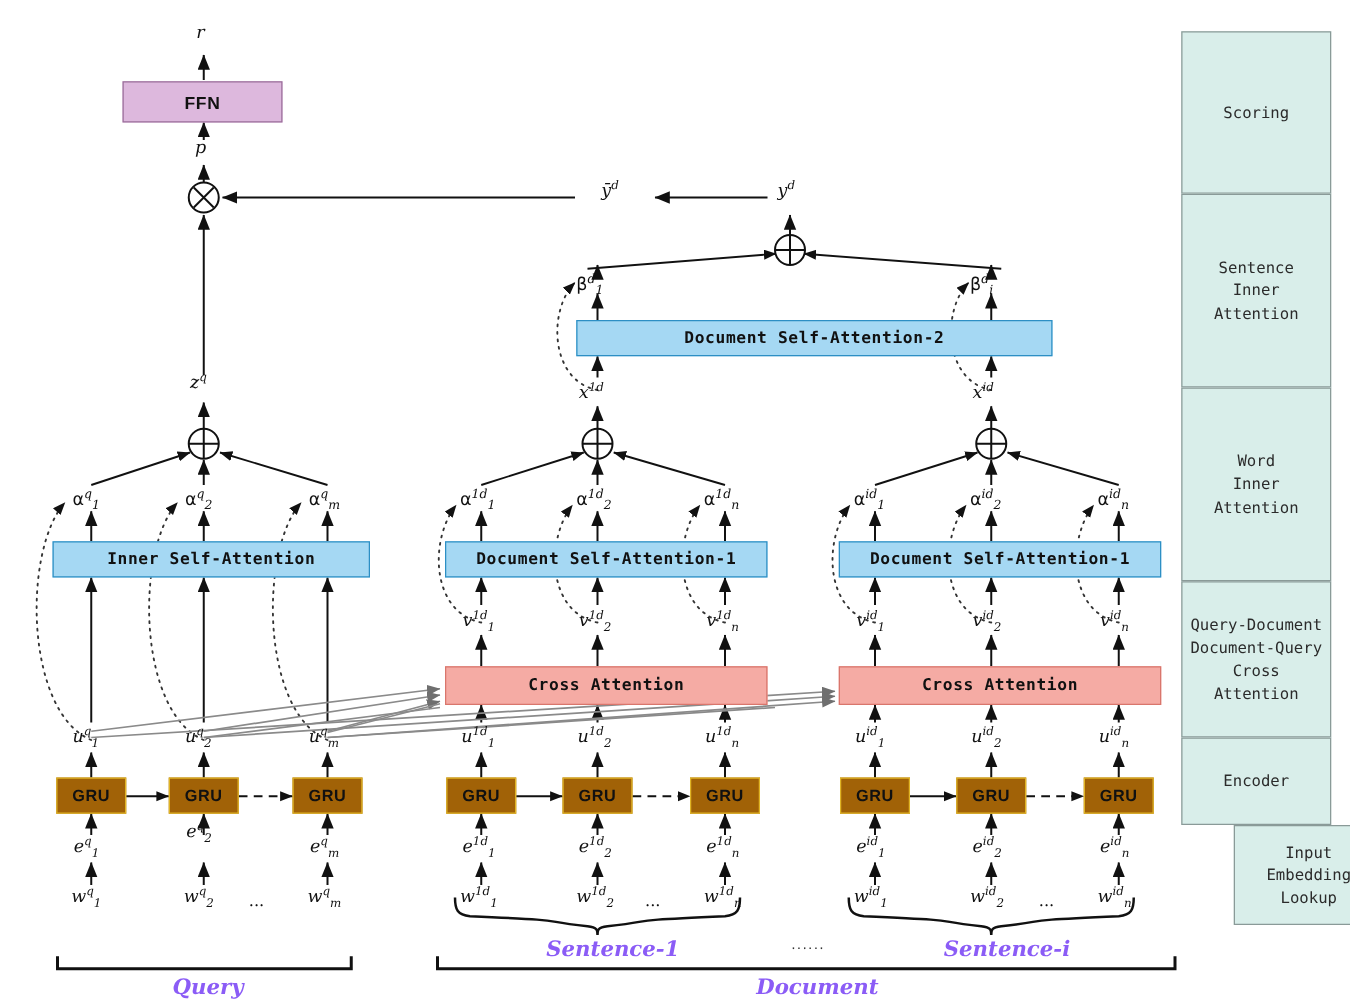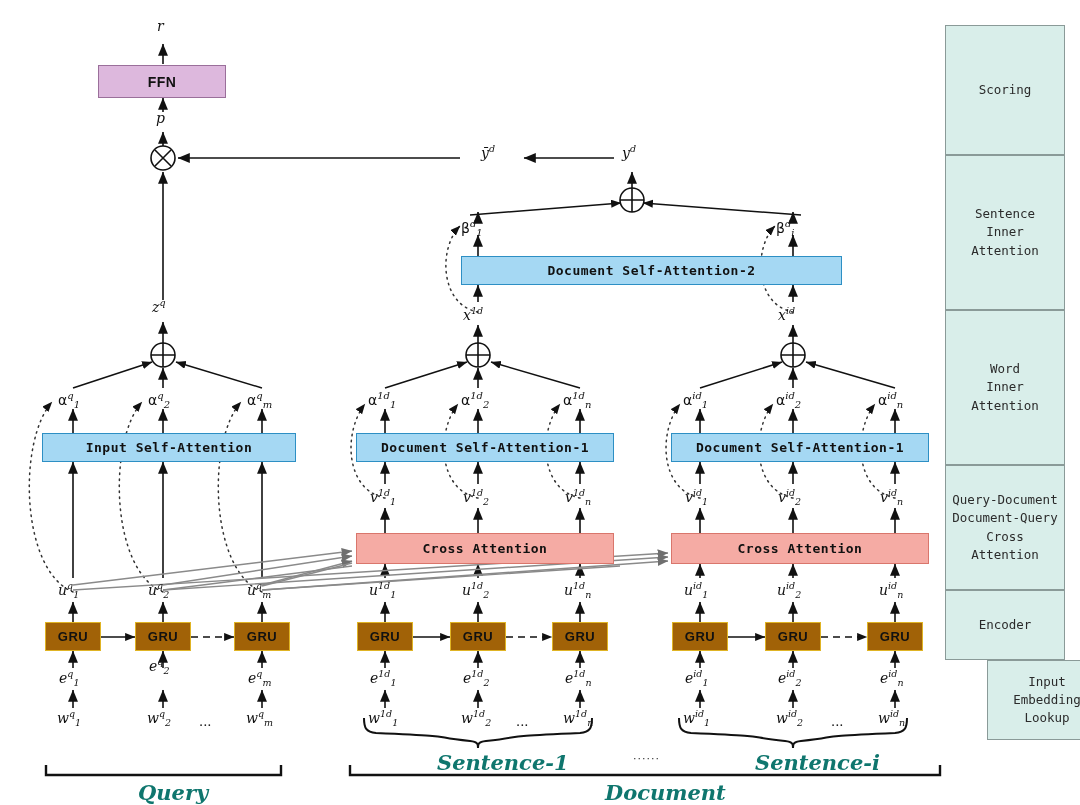--- a/index.html
+++ b/index.html
@@ -266,7 +266,7 @@
 
   <div class="node blk blk-ffn" style="left:98px;top:65px;width:128px;height:33px;">FFN</div>
 
-  <div class="node blk blk-att" style="left:42px;top:433px;width:254px;height:29px;">Input Self-Attention</div>
+  <div class="node blk blk-att" style="left:42px;top:433px;width:254px;height:29px;">Inner Self-Attention</div>
 
   <div class="node blk blk-att" style="left:356px;top:433px;width:258px;height:29px;">Document Self-Attention-1</div>
 

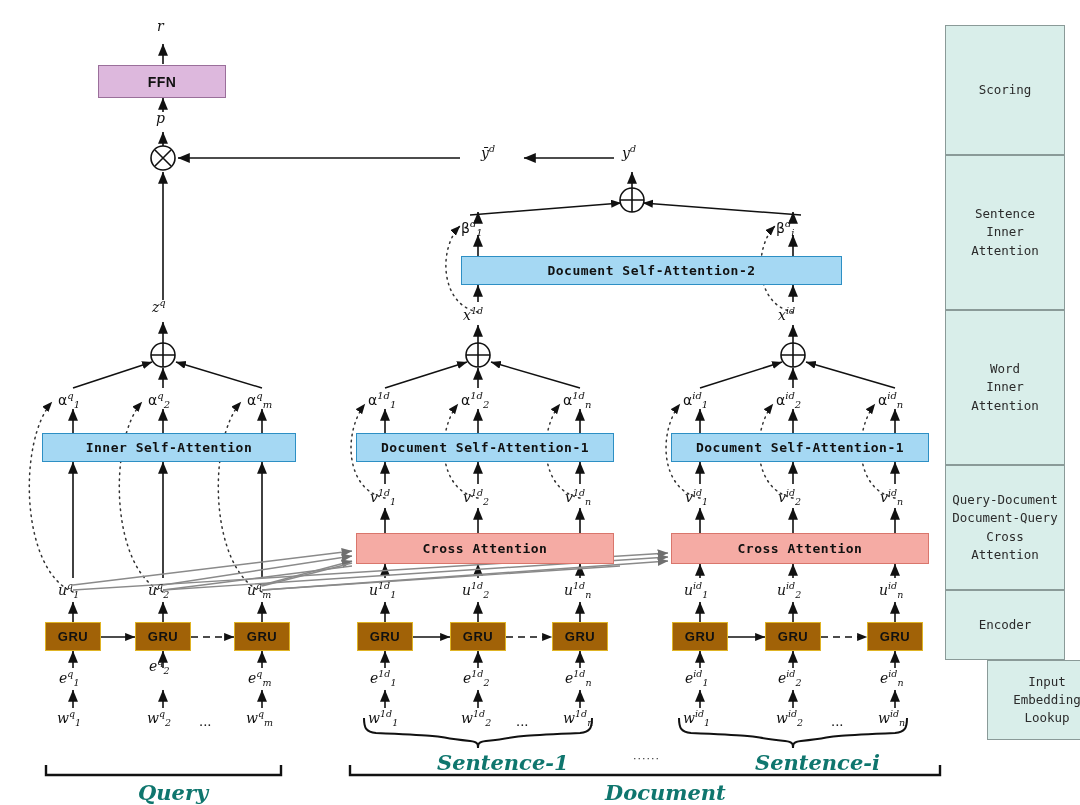--- a/index.html
+++ b/index.html
@@ -28,7 +28,7 @@
   .lbl.greek sub{font-style:italic;font-family:"DejaVu Serif",serif;font-size:10px;}
 
   .brace-lbl{position:absolute;white-space:nowrap;font-family:"DejaVu Serif",serif;
-     font-style:italic;font-weight:bold;font-size:21px;color:#0f766e;}
+     font-style:italic;font-weight:bold;font-size:17px;color:#8b5cf6;}
   .ellipsis{position:absolute;font-family:"DejaVu Serif",serif;font-size:13px;color:#111;}
   .ellipsis-dots{position:absolute;font-family:"DejaVu Sans",sans-serif;font-size:11px;color:#333;letter-spacing:1px;}
 </style>

